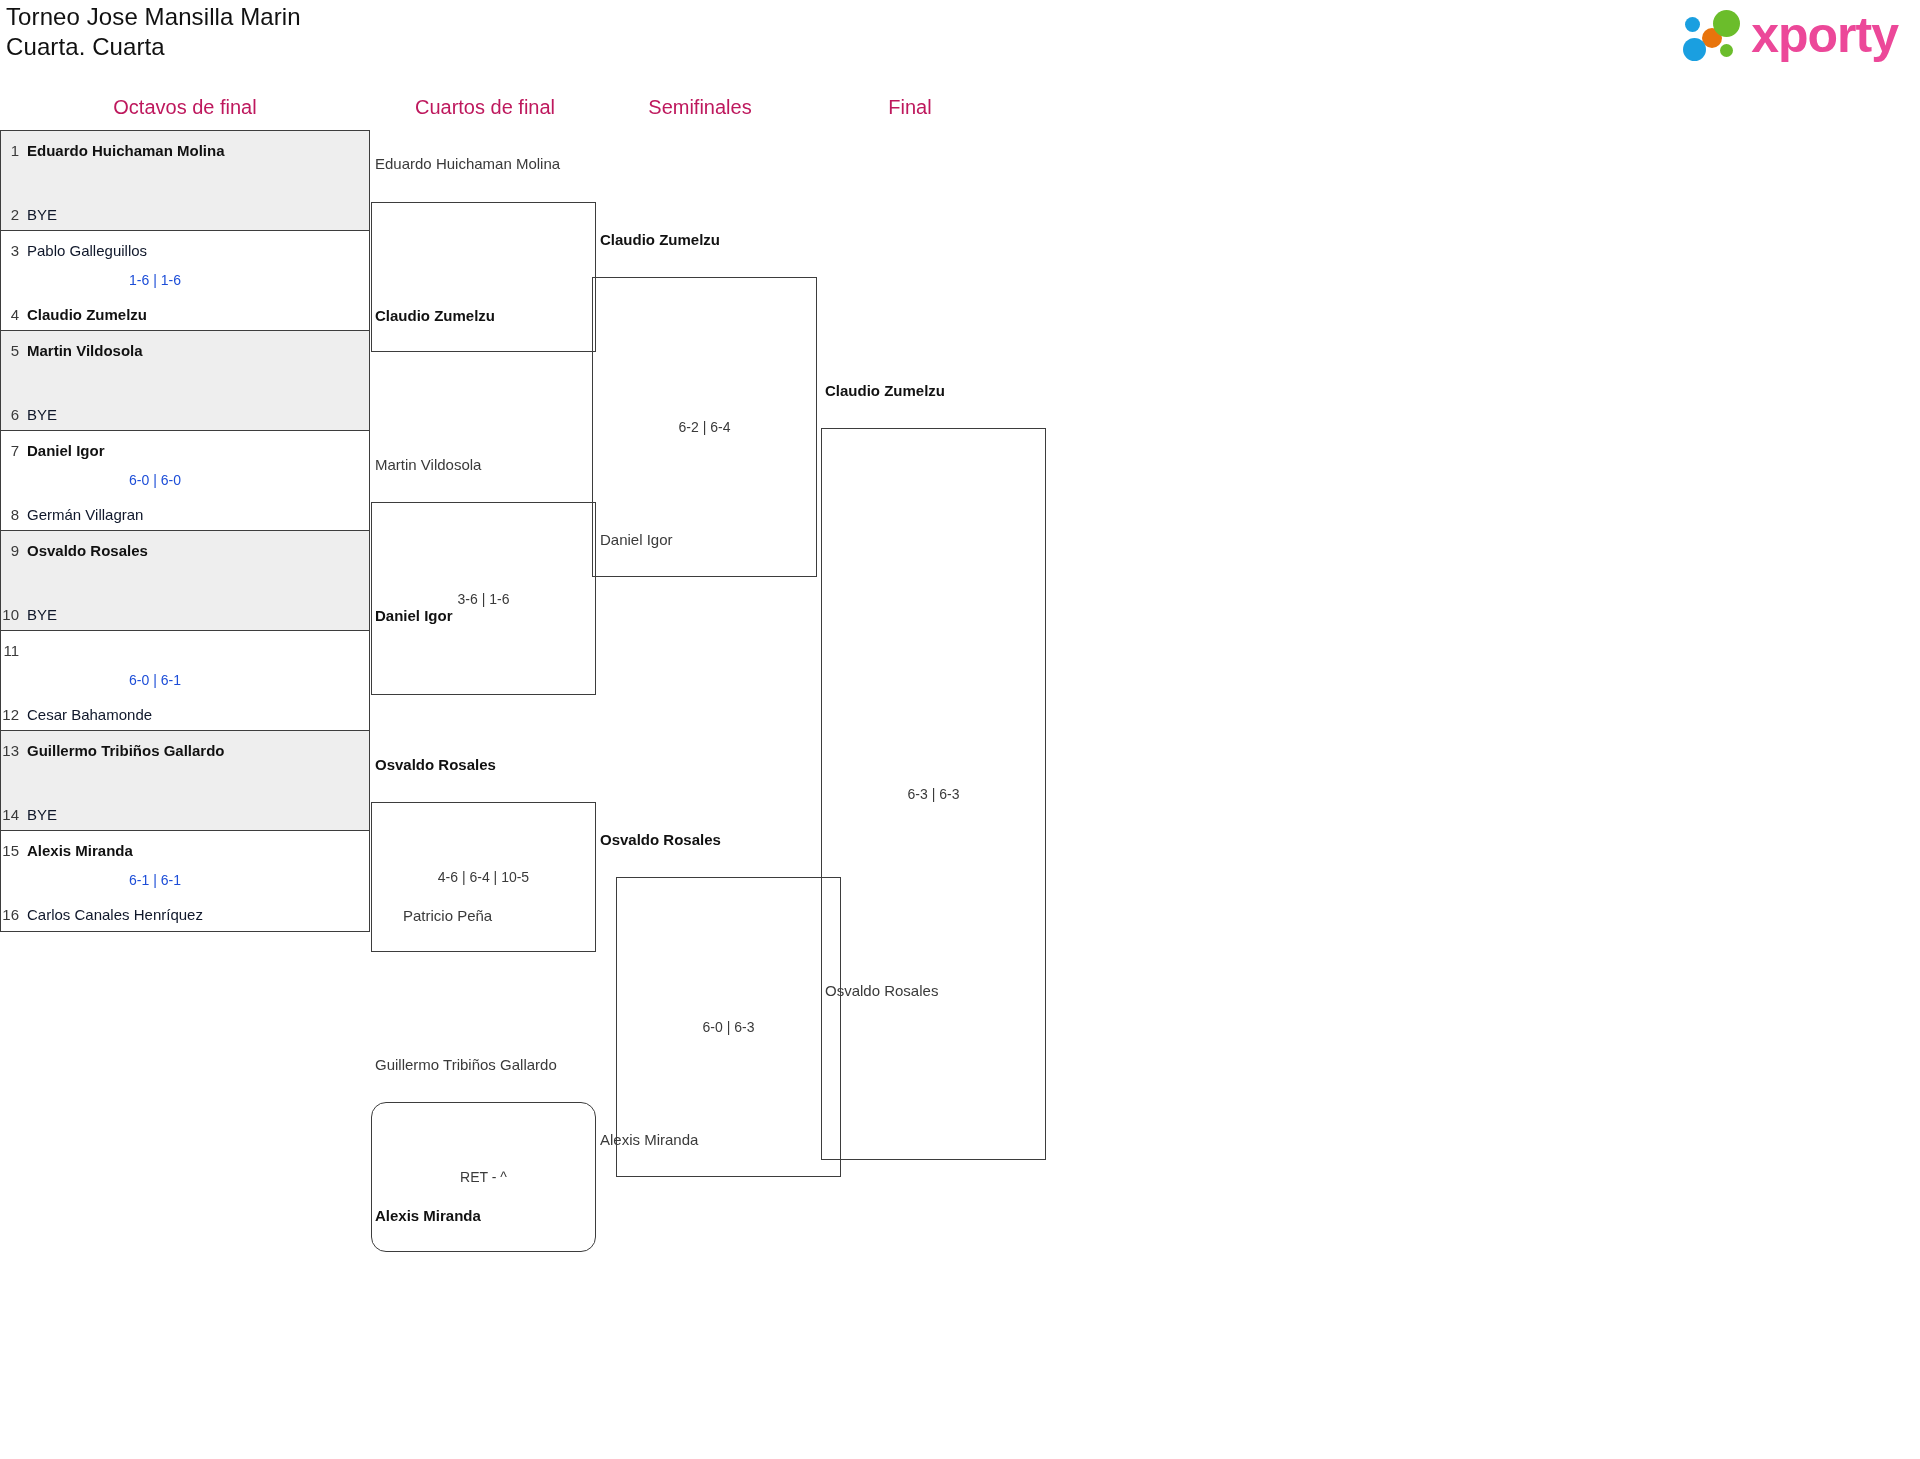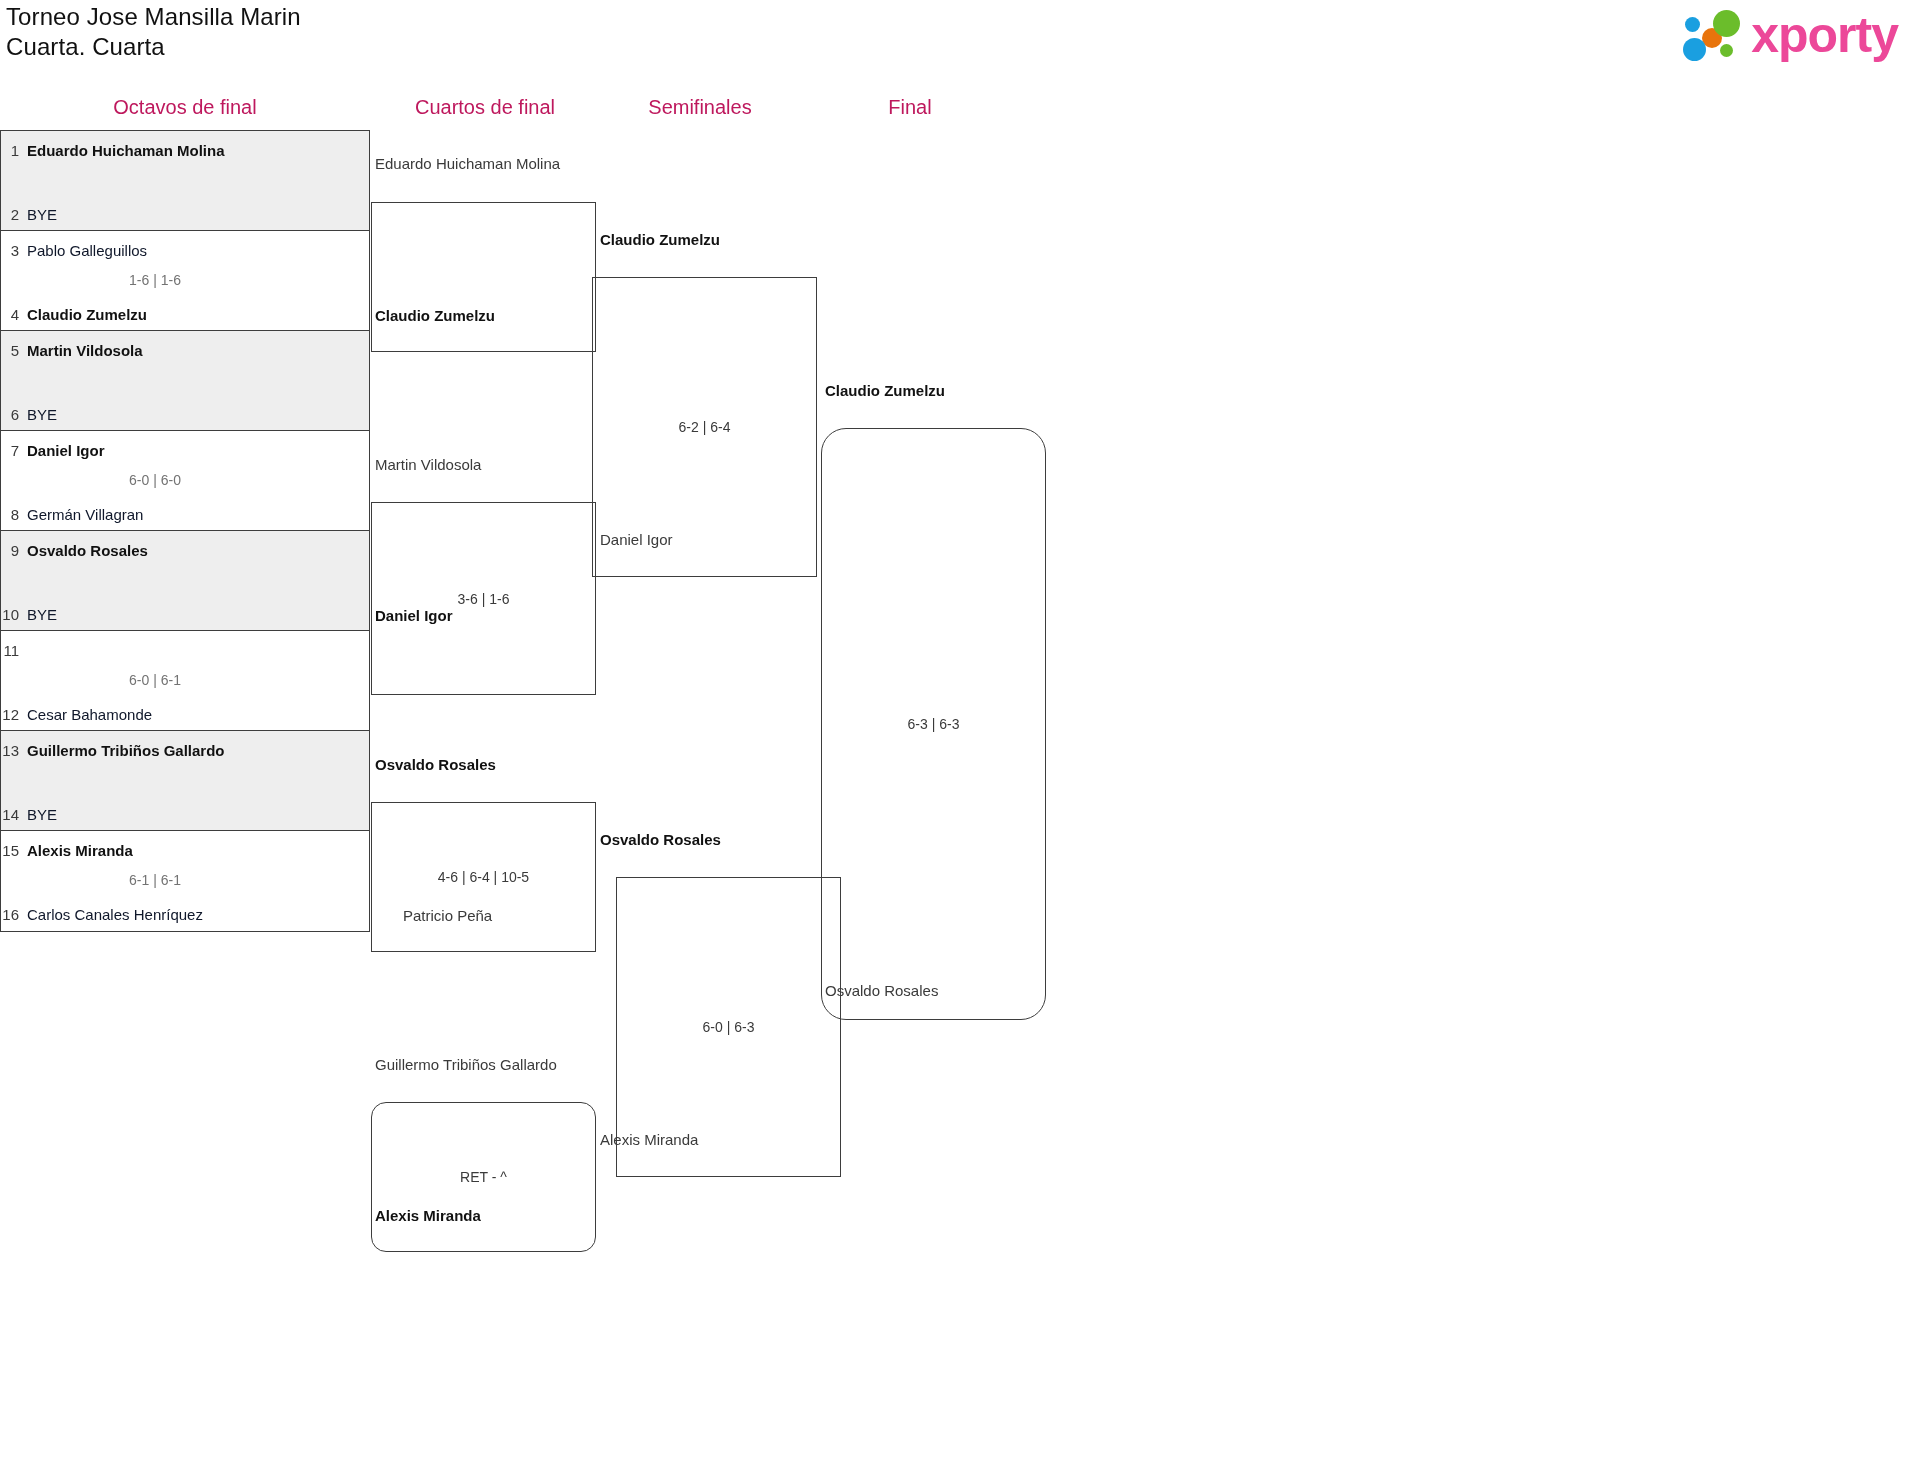--- a/index.html
+++ b/index.html
@@ -46,7 +46,7 @@
   .pname.win { font-weight: 700; color: #111; }
   .r1-score {
     position: absolute; left: 0; right: 0; top: 41px; height: 18px;
-    text-align: center; font-size: 14px; color: #737373; padding-right: 60px;
+    text-align: center; font-size: 14px; color: #1d4ed8; padding-right: 60px;
   }
 
   

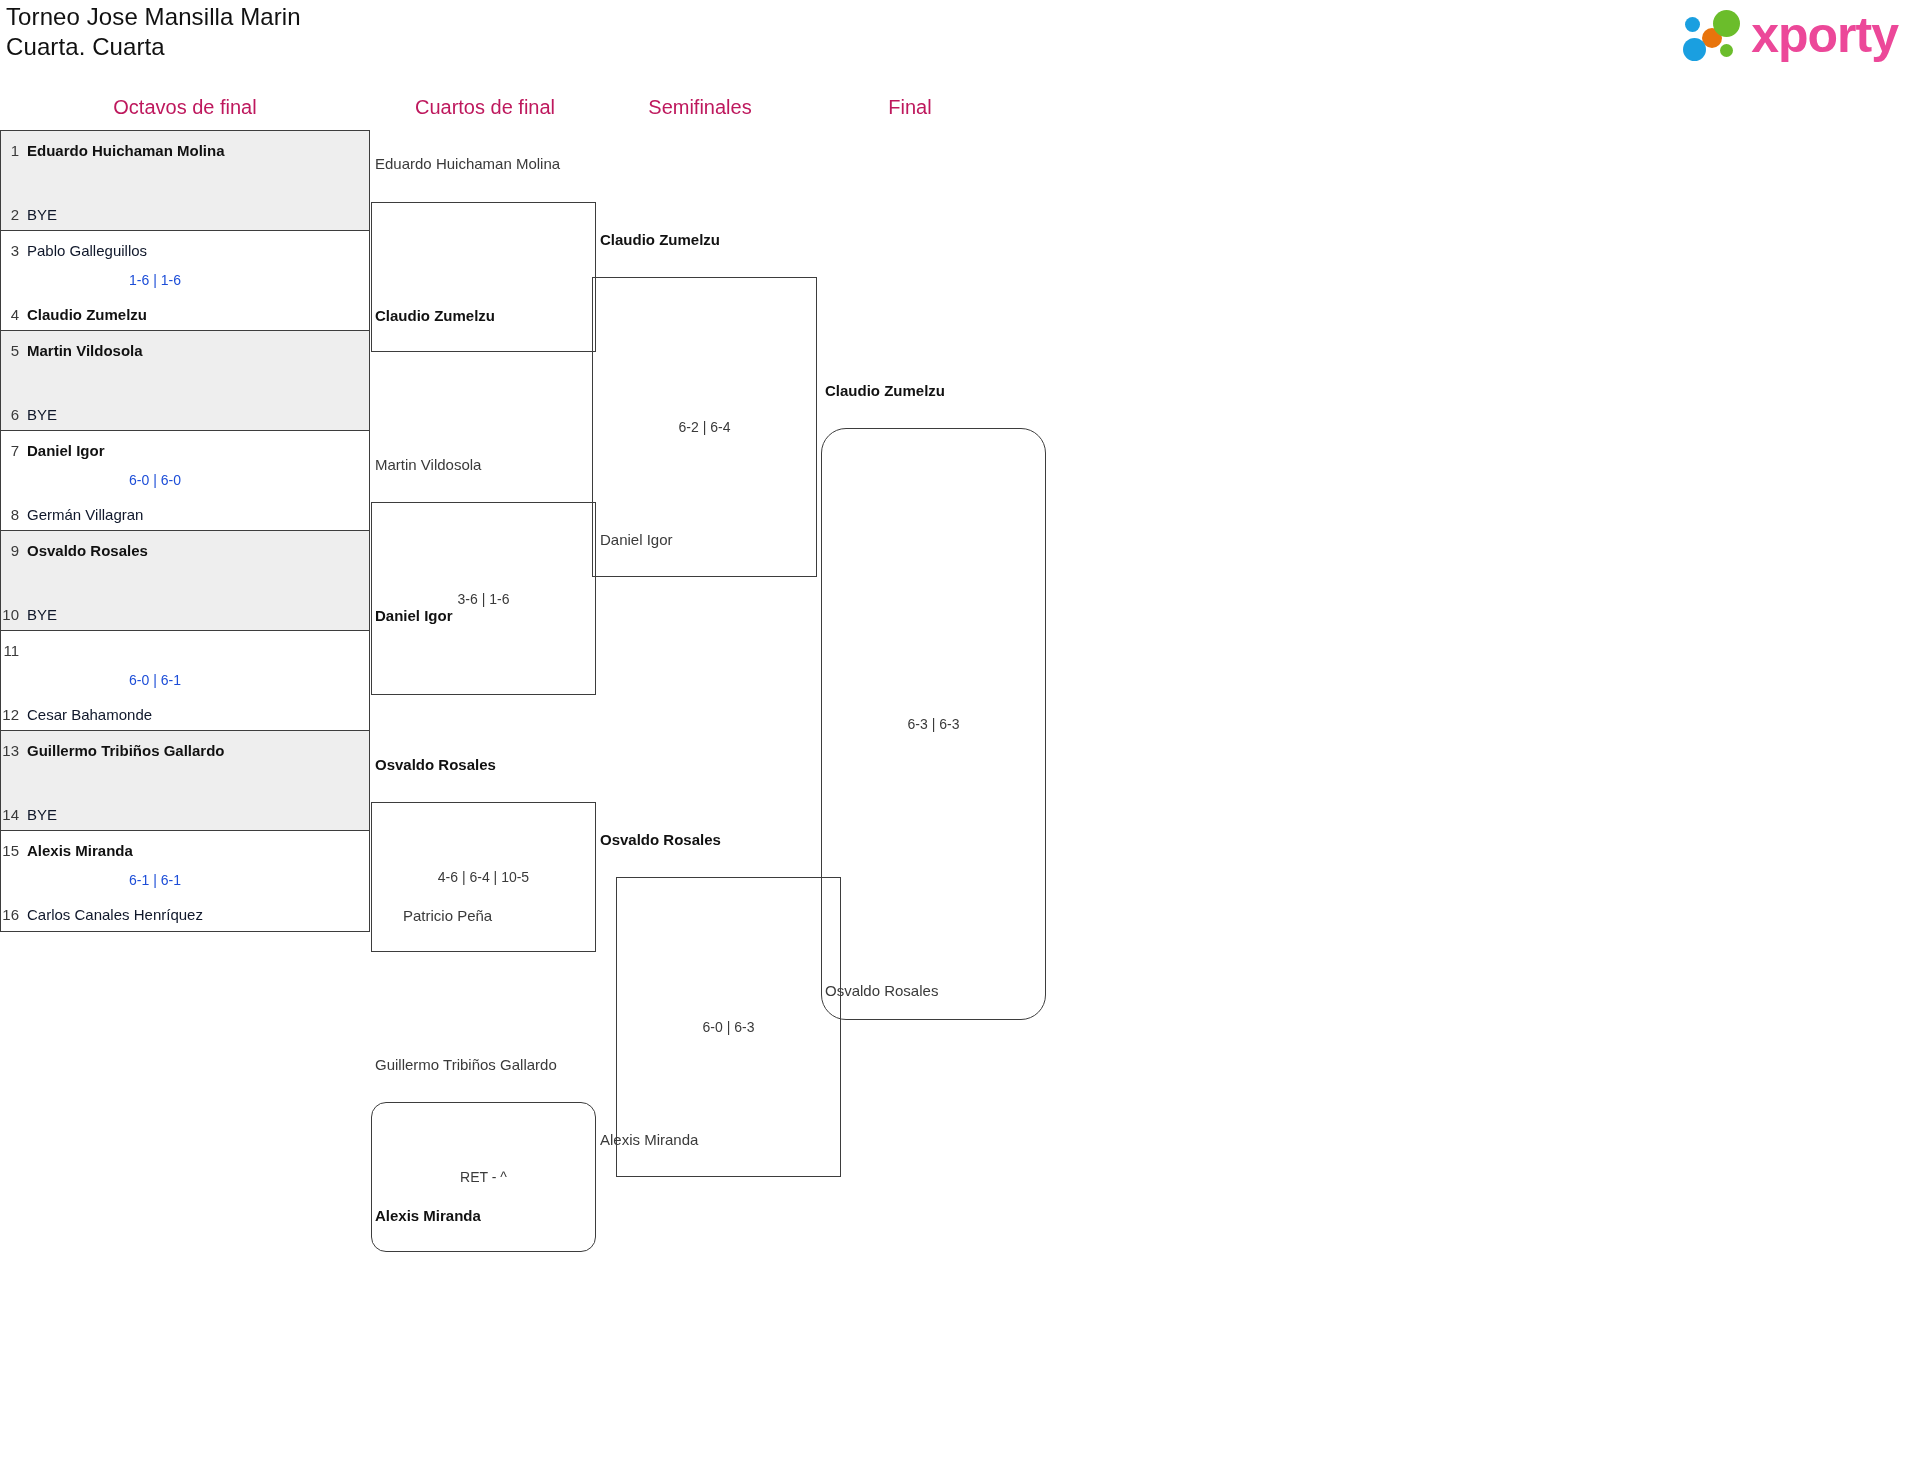--- a/index.html
+++ b/index.html
@@ -223,7 +223,7 @@
   <div class="nm-inside" style="left:600px; top:1131px;">Alexis Miranda</div>
 
   <div class="nm-above nm-win" style="left:825px; top:382px;">Claudio Zumelzu</div>
-  <div class="bx" style="left:821px; top:428px; width:225px; height:592px;border-radius:25px;">
+  <div class="bx" style="left:821px; top:428px; width:225px; height:732px;">
     <div class="bx-score">6-3 | 6-3</div>
   </div>
   <div class="nm-inside" style="left:825px; top:982px;">Osvaldo Rosales</div>

